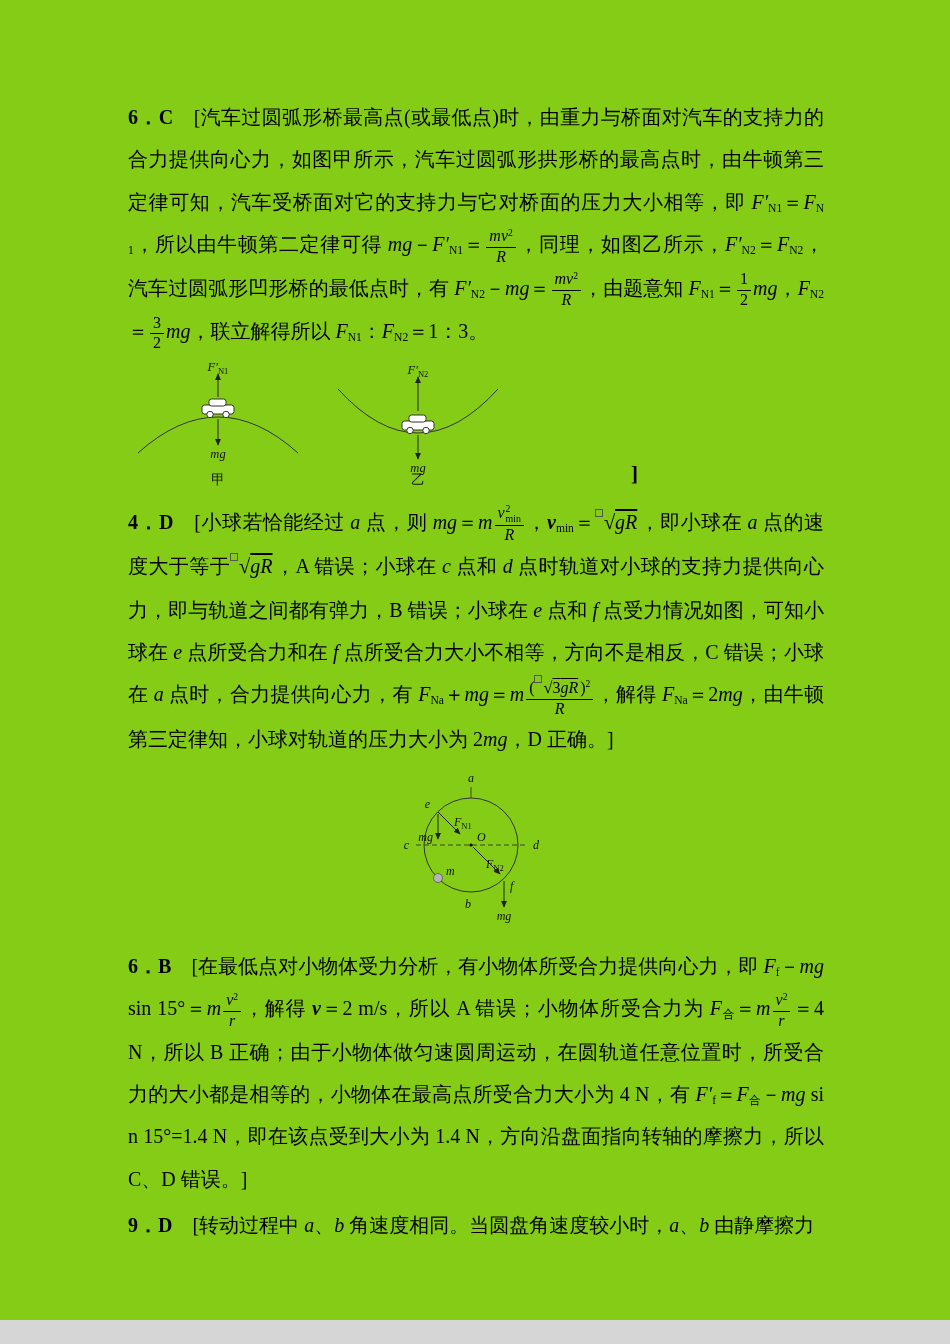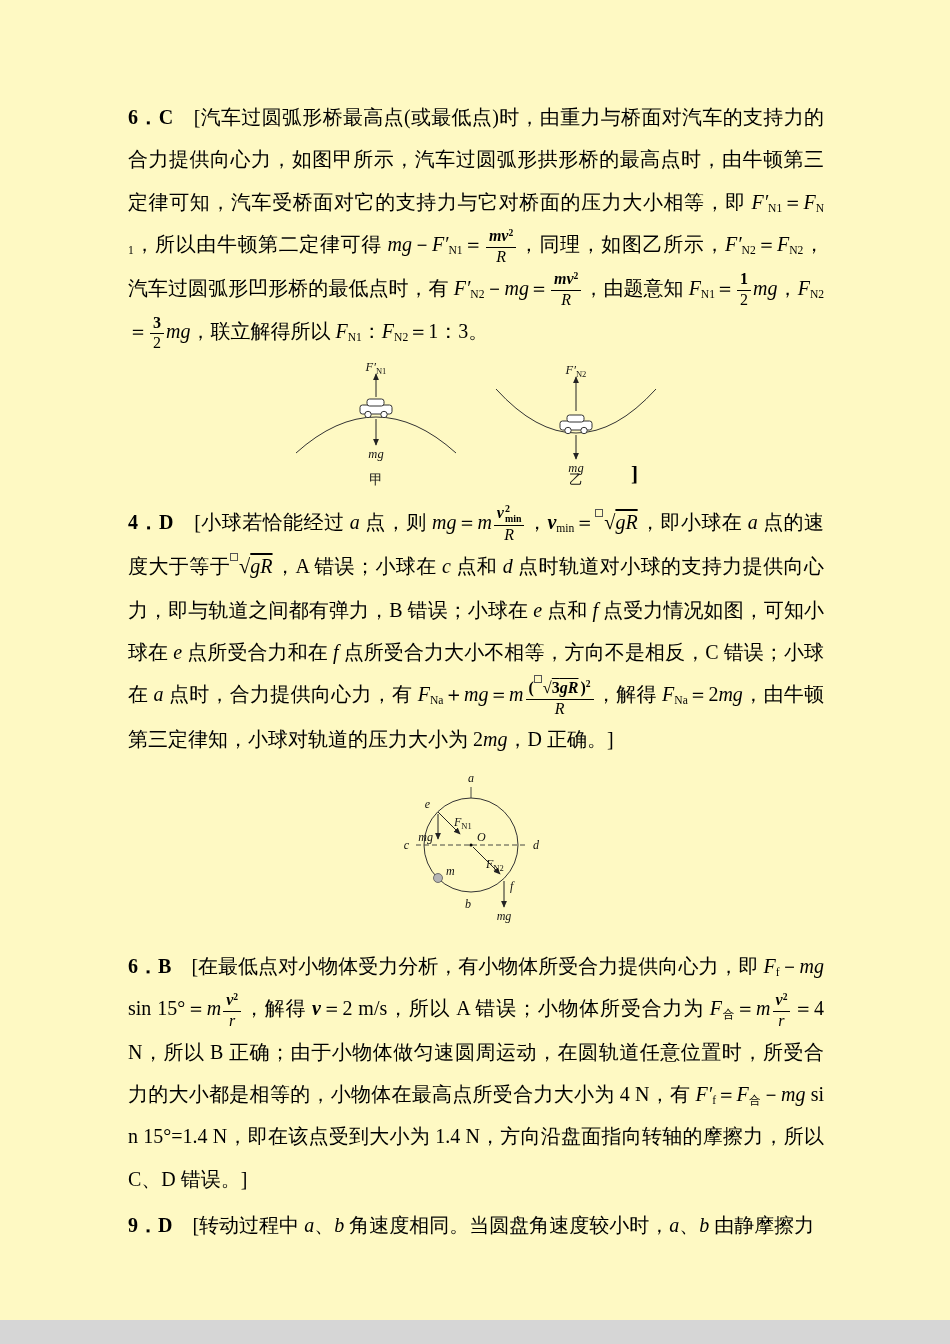--- a/index.html
+++ b/index.html
@@ -6,7 +6,7 @@
   .page{
     position:relative;
     width:950px;height:1344px;
-    background:#fef9c3;
+    background:#84cc16;
     overflow:hidden;
     font-family:"Liberation Serif","DejaVu Serif",serif;
     color:#000;

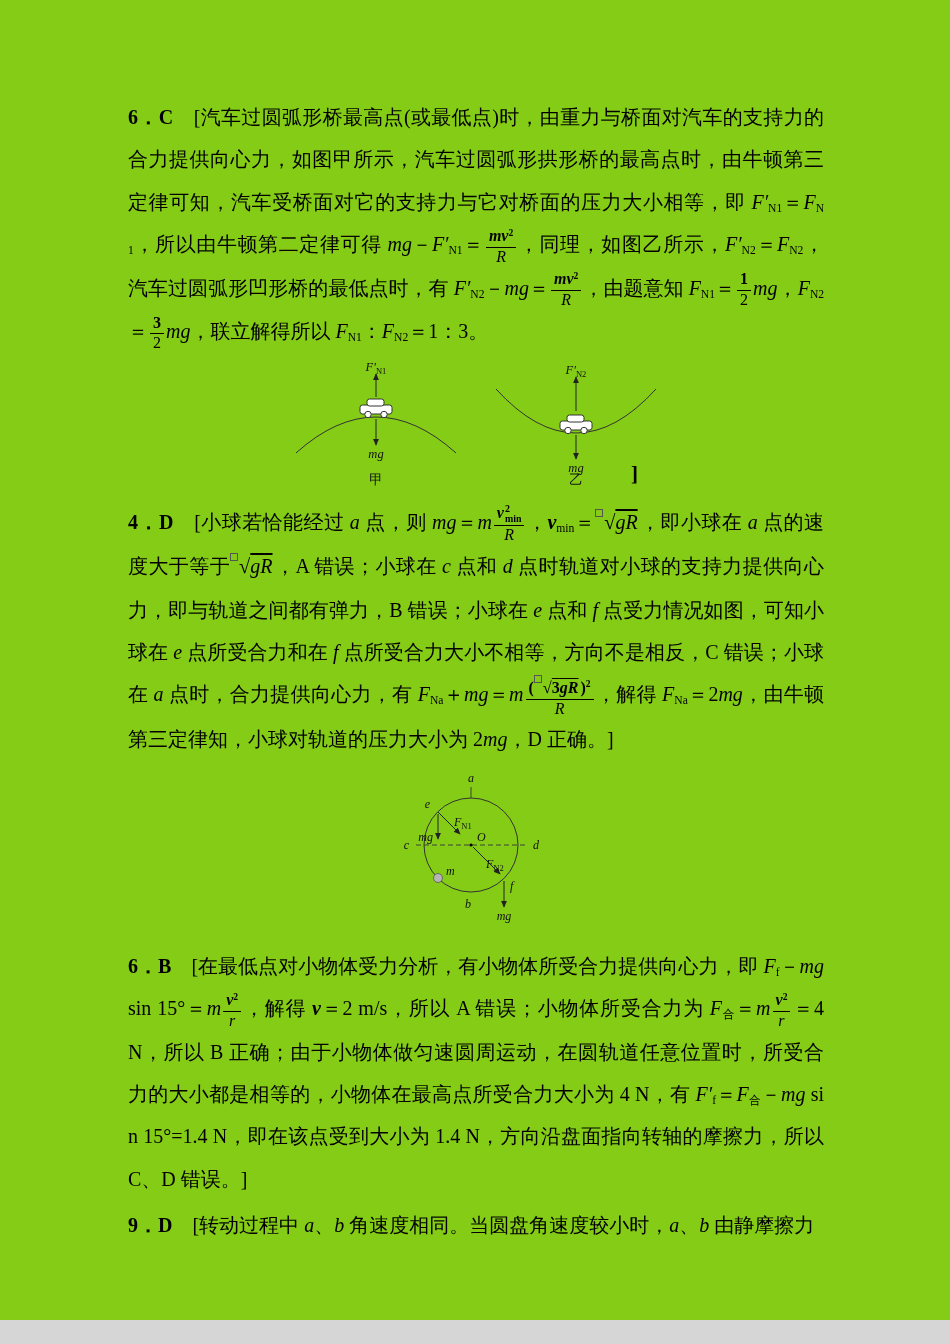--- a/index.html
+++ b/index.html
@@ -32,7 +32,7 @@
     vertical-align:middle;text-align:center;
     font-size:0.8em;line-height:1.18;margin:0 2px;
   }
-  .frac .num{display:block;padding:0 3px 1px 3px;border-bottom:1.3px solid #000;font-weight:bold;}
+  .frac .num{display:block;padding:0 3px 1px 3px;border-bottom:1.3px solid #000;}
   .frac .den{display:block;padding:0 3px;}
   .ss{
     display:inline-flex;flex-direction:column;

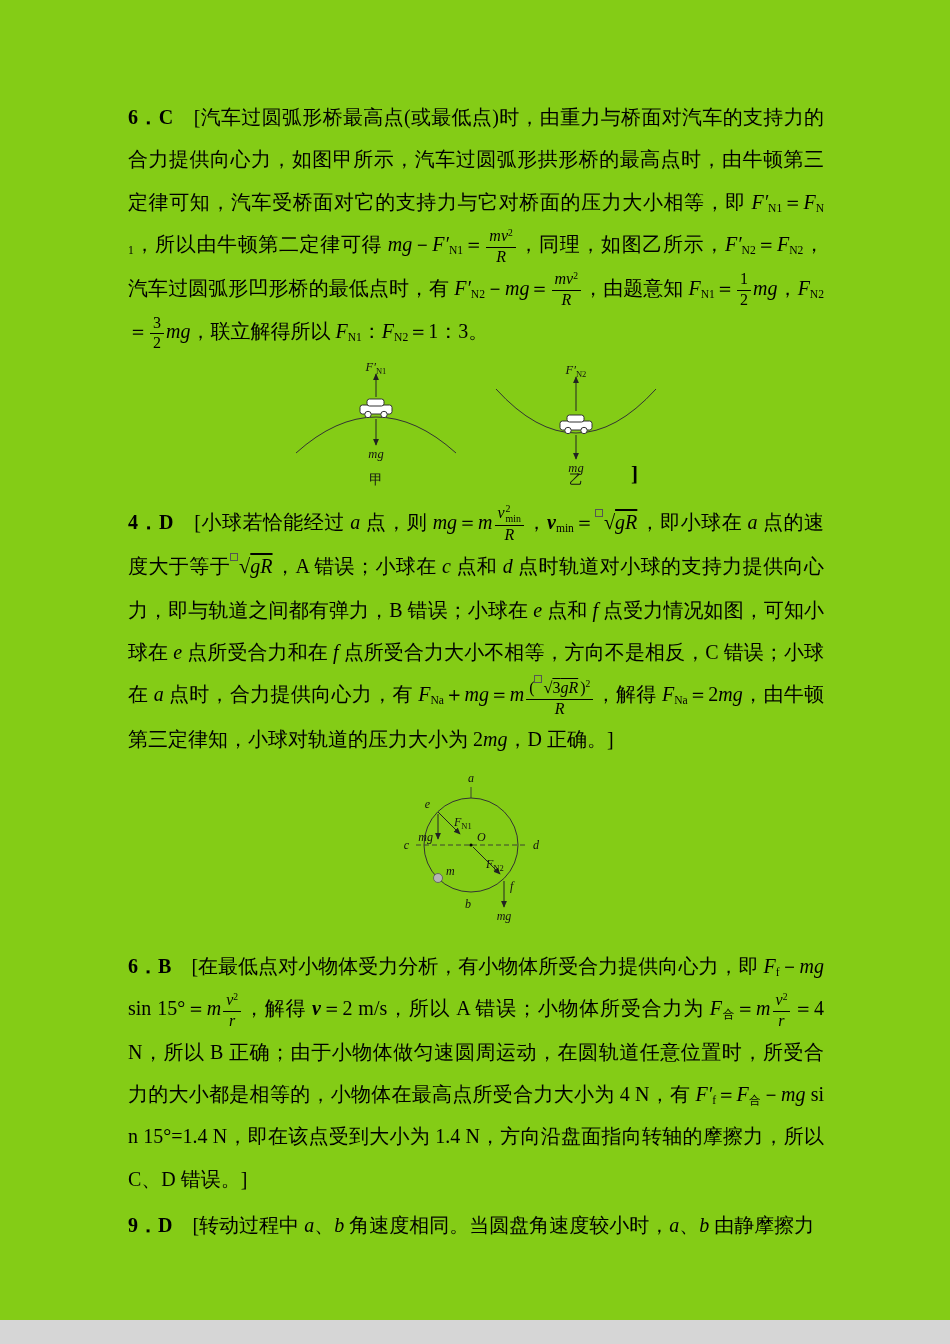--- a/index.html
+++ b/index.html
@@ -46,7 +46,7 @@
   }
   .radsign{font-size:1.02em;}
   .radbody{text-decoration:overline;padding-right:2px;}
-  .figwrap{position:relative;text-align:center;margin:8px 0 10px 0;}
+  .figwrap{position:relative;margin:8px 0 10px 0;}
   .figwrap2{text-align:center;margin:6px 0 12px 0;}
   .bracket{
     position:absolute;right:186px;bottom:4px;

